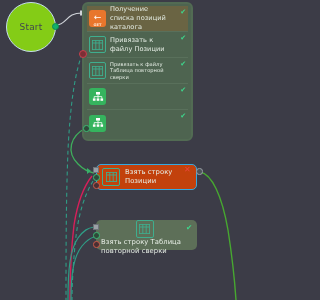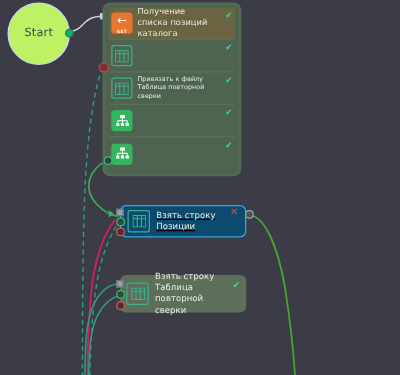--- a/index.html
+++ b/index.html
@@ -32,7 +32,7 @@
     width: 48px;
     height: 48px;
     border-radius: 50%;
-    background: #bef264;
+    background: #84cc16;
     border: 1px solid #c3dbef;
     display: flex;
     align-items: center;

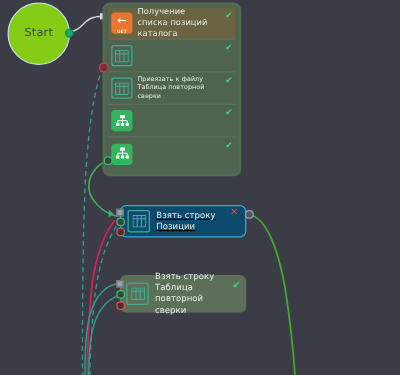--- a/index.html
+++ b/index.html
@@ -307,6 +307,7 @@
           <line x1="7.2" y1="0.4" x2="7.2" y2="9.6" stroke="#3fae8e" stroke-width="0.9"></line>
         </svg>
       </div>
+      <div class="row-label">Привязать к файлу Позиции</div>
       <span class="check">✔</span>
     </div>
 

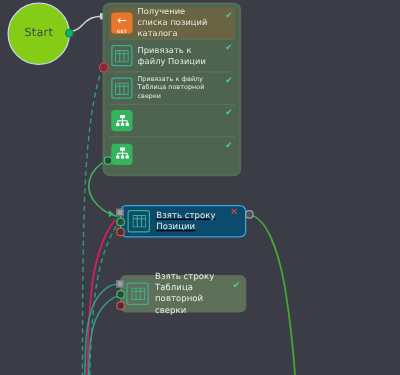--- a/index.html
+++ b/index.html
@@ -173,8 +173,7 @@
   }
   .flow-node.selected {
     border: 1.6px solid #34a8e0;
-    background: #0c4a6e;
-    text-decoration: underline;
+    background: #c2410c;
   }
   .flow-node .row-icon.table {
     border-color: #3fae8e;

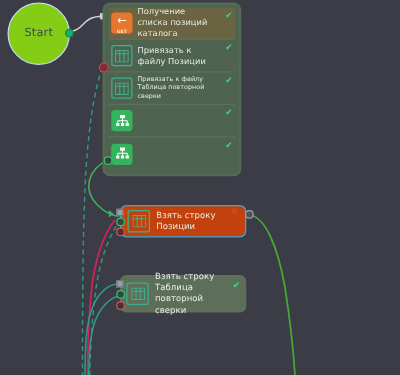--- a/index.html
+++ b/index.html
@@ -199,6 +199,7 @@
     top: 220px;
     width: 101px;
     height: 30px;
+    flex-direction: column;
   }
 
   .sq-port {

